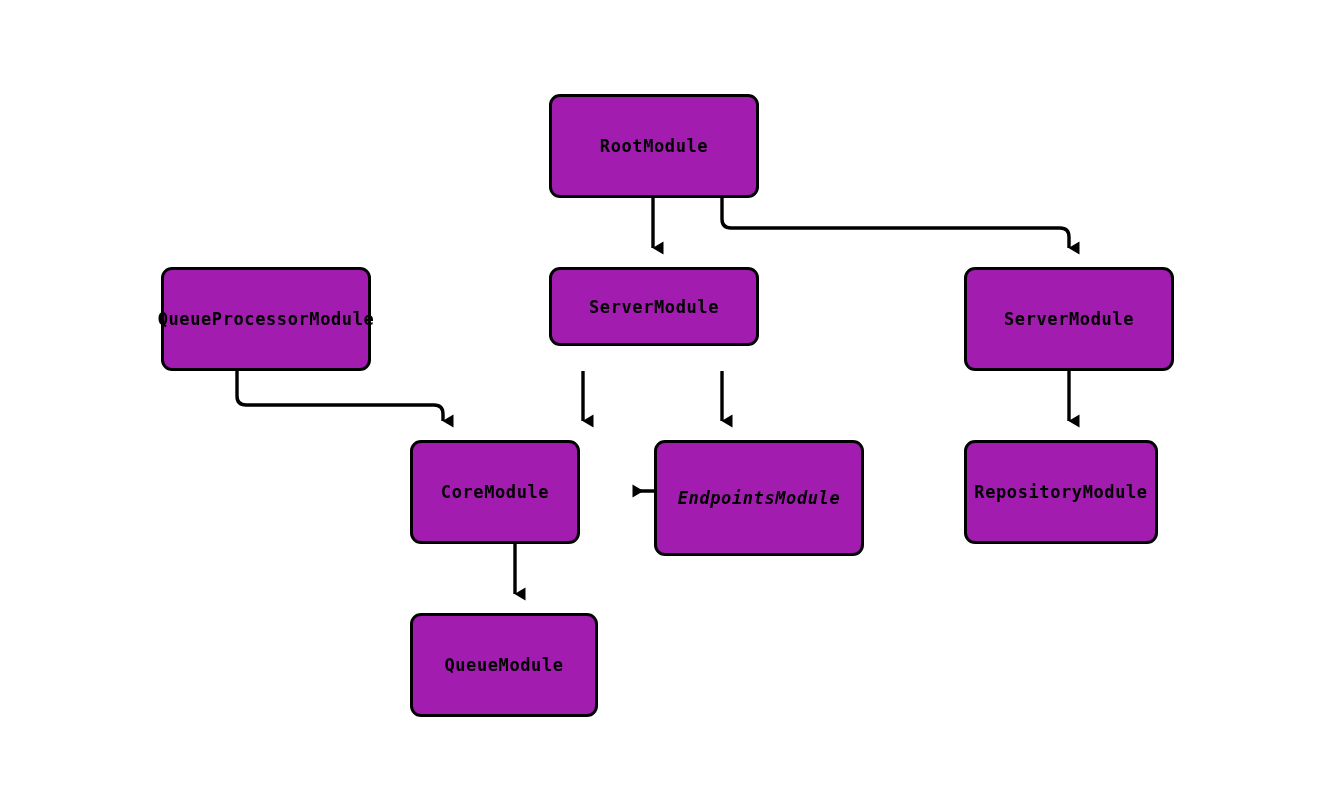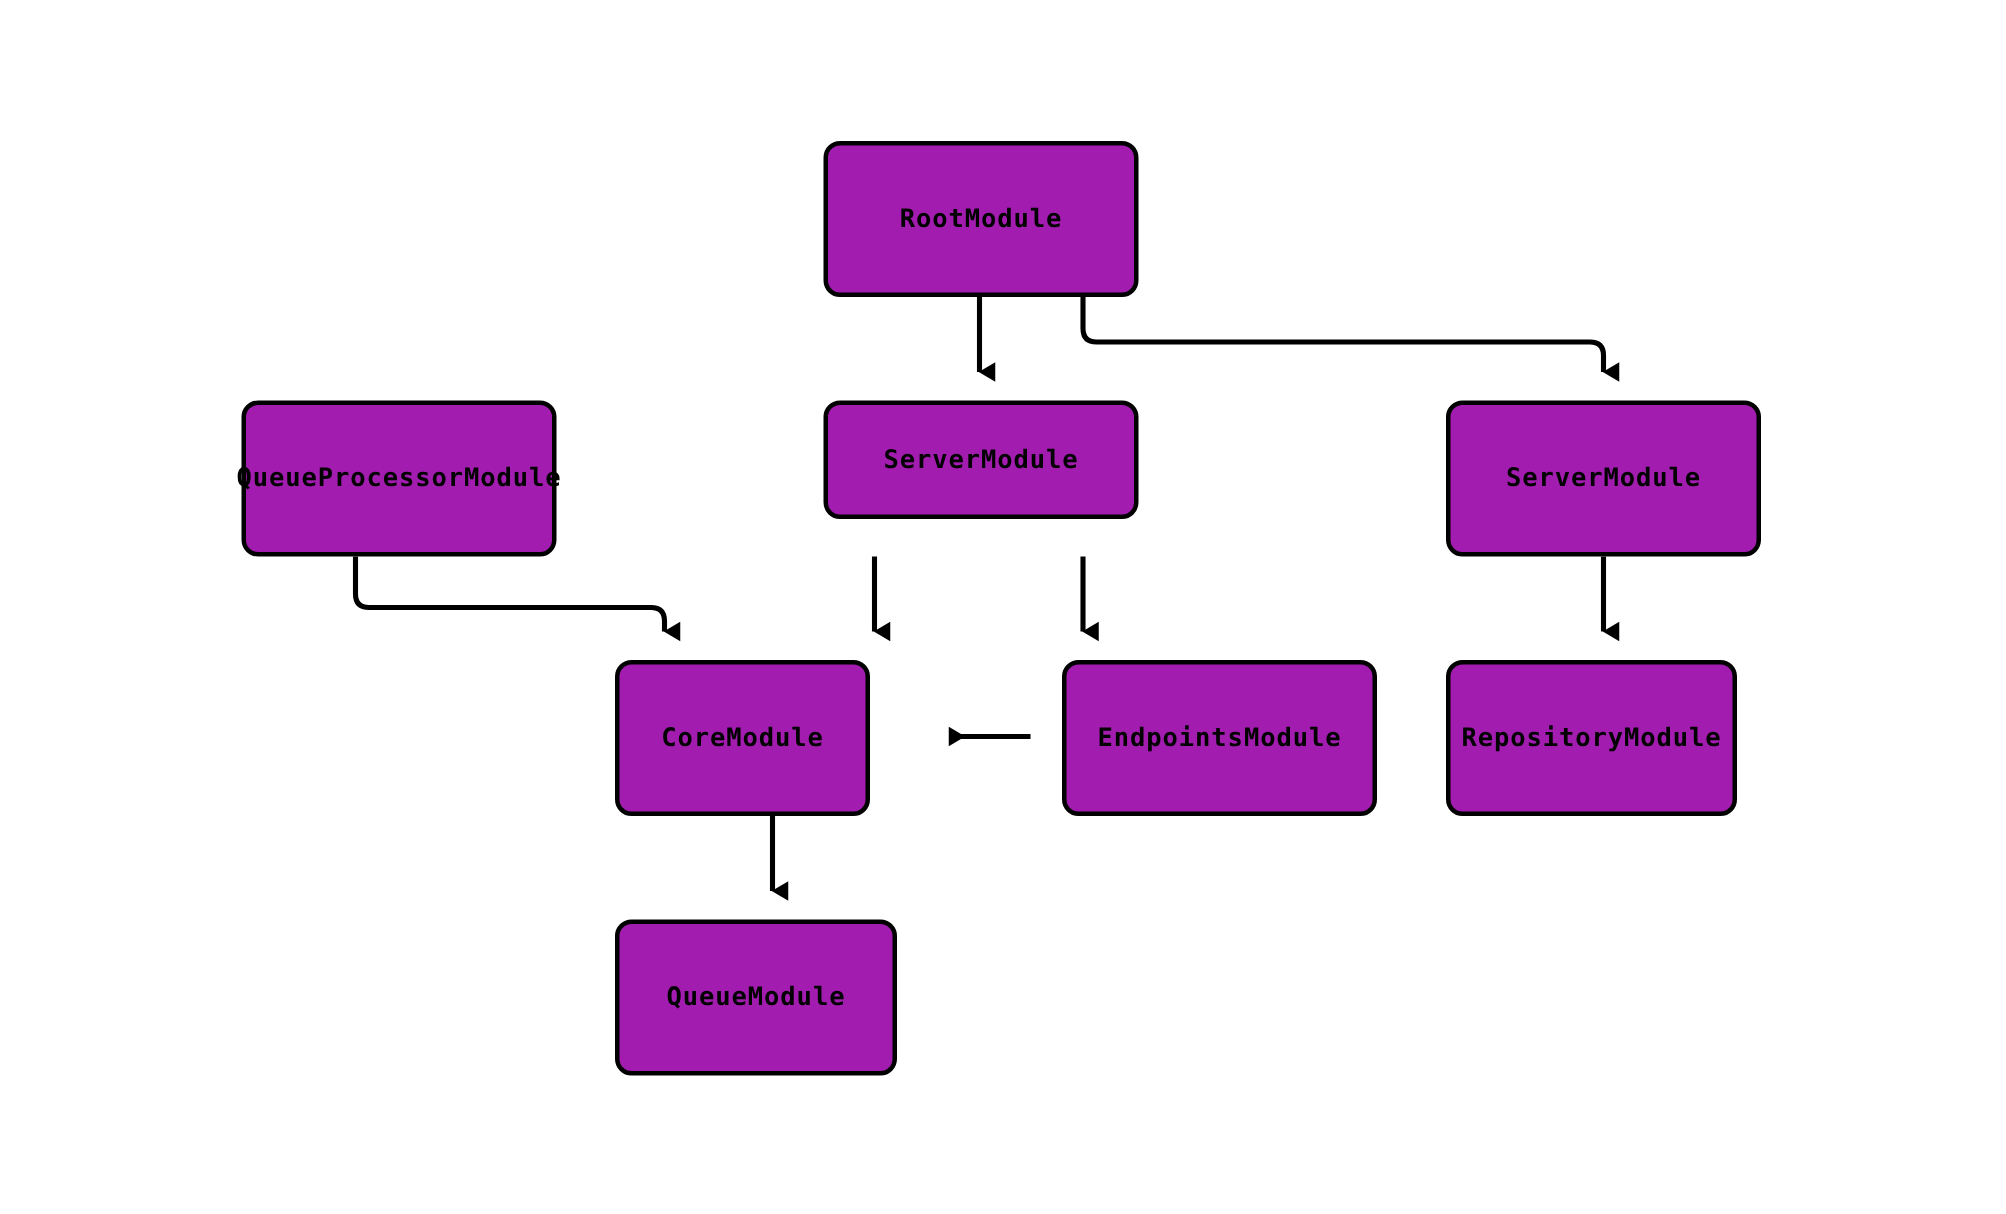--- a/index.html
+++ b/index.html
@@ -122,7 +122,7 @@
     <div class="node-line">Module</div>
   </div>
 
-  <div class="node" style="left:708px; top:440px; width:210px; height:104px;">
+  <div class="node" style="left:654px; top:440px; width:210px; height:116px;font-style:italic;">
     <div class="node-line">Endpoints</div>
     <div class="node-line">Module</div>
   </div>

